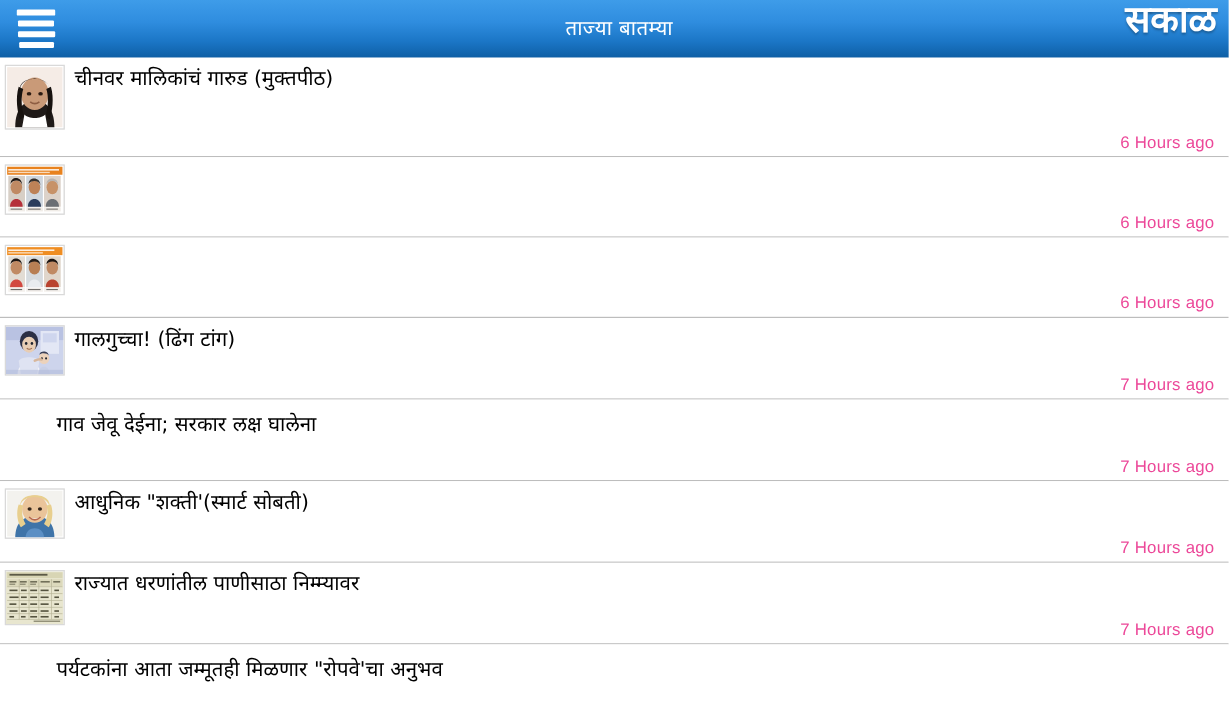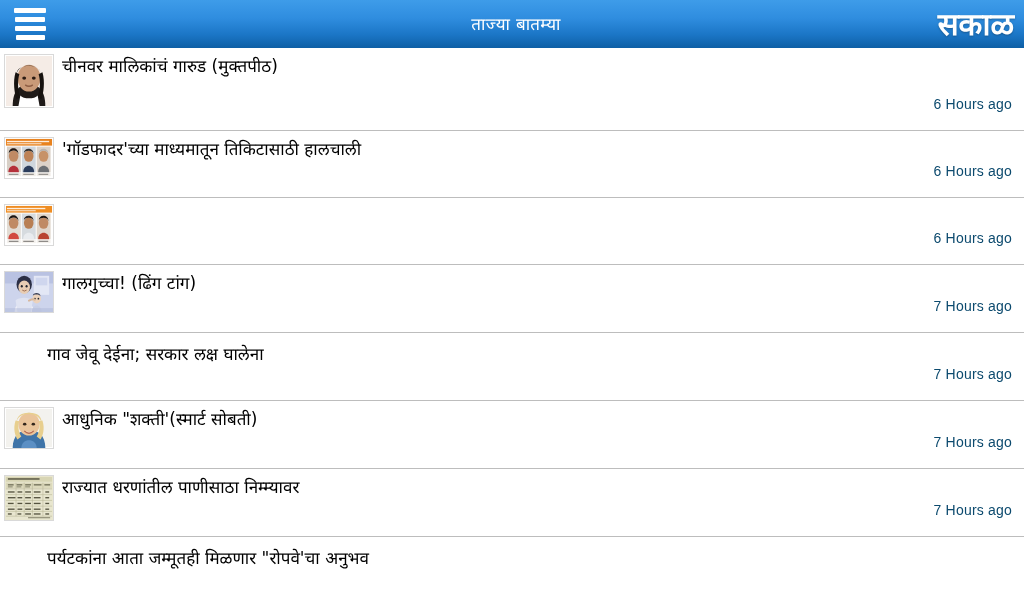--- a/index.html
+++ b/index.html
@@ -65,7 +65,7 @@
     top: 2px;
     height: 44px;
     display: flex;
-    align-items: center;
+    align-items: flex-start;
     cursor: pointer;
     z-index: 3;
     margin-left: 34px;

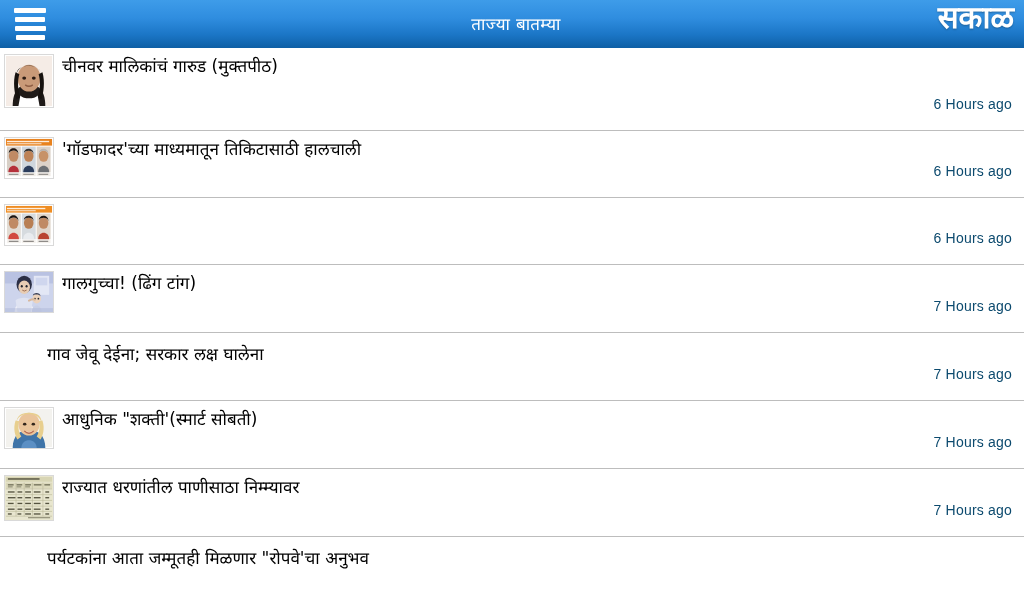--- a/index.html
+++ b/index.html
@@ -138,9 +138,9 @@
   .item-time {
     position: absolute;
     right: 12px;
-    bottom: 18px;
+    bottom: 4px;
     font-size: 14px;
-    color: #0c4a6e;
+    color: #ec4899;
     font-family: "Liberation Sans", sans-serif;
     letter-spacing: 0.2px;
   }

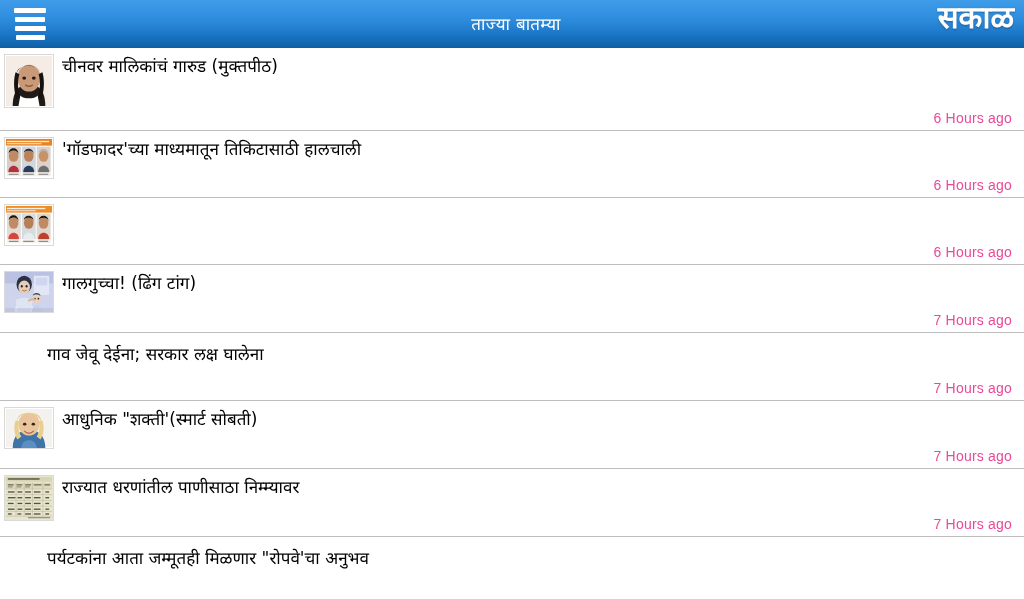--- a/index.html
+++ b/index.html
@@ -216,7 +216,6 @@
           <rect x="35" y="37.6" width="10" height="1" fill="#7d7a76"></rect>
         </svg>
       </div>
-      <div class="item-title">'गॉडफादर'च्या माध्यमातून तिकिटासाठी हालचाली</div>
     </div>
     <div class="item-time">6 Hours ago</div>
   </div>

